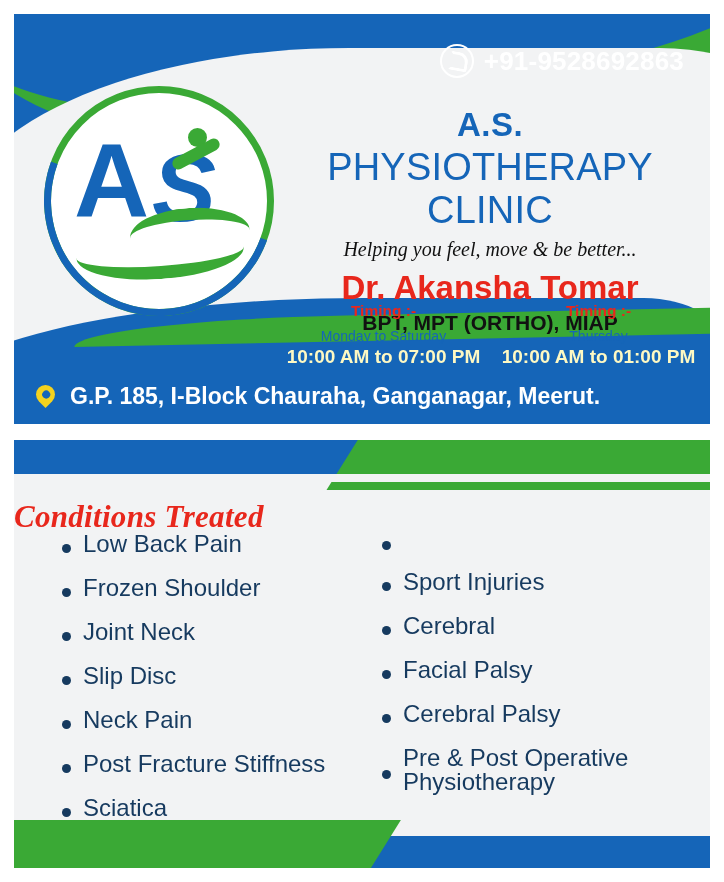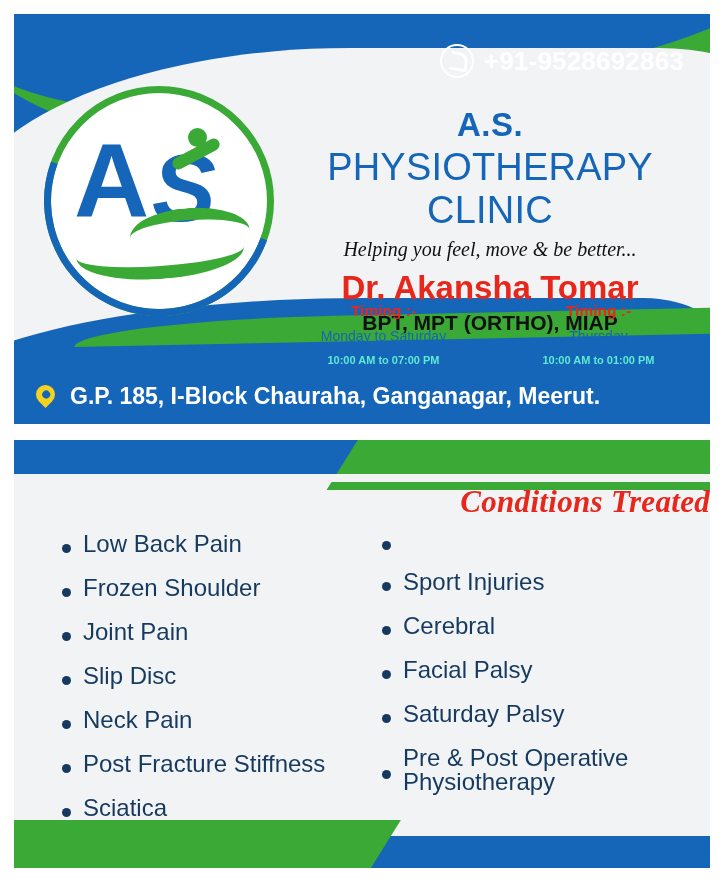--- a/index.html
+++ b/index.html
@@ -278,10 +278,10 @@
     margin-top: 8px;
   }
   .timing-hours {
-    color: #5eead4;
-    font-size: 11px;
-    font-weight: bold;
-    margin-top: 10px;
+    color: #fef9c3;
+    font-size: 19px;
+    font-weight: bold;
+    margin-top: 2px;
   }
 
   

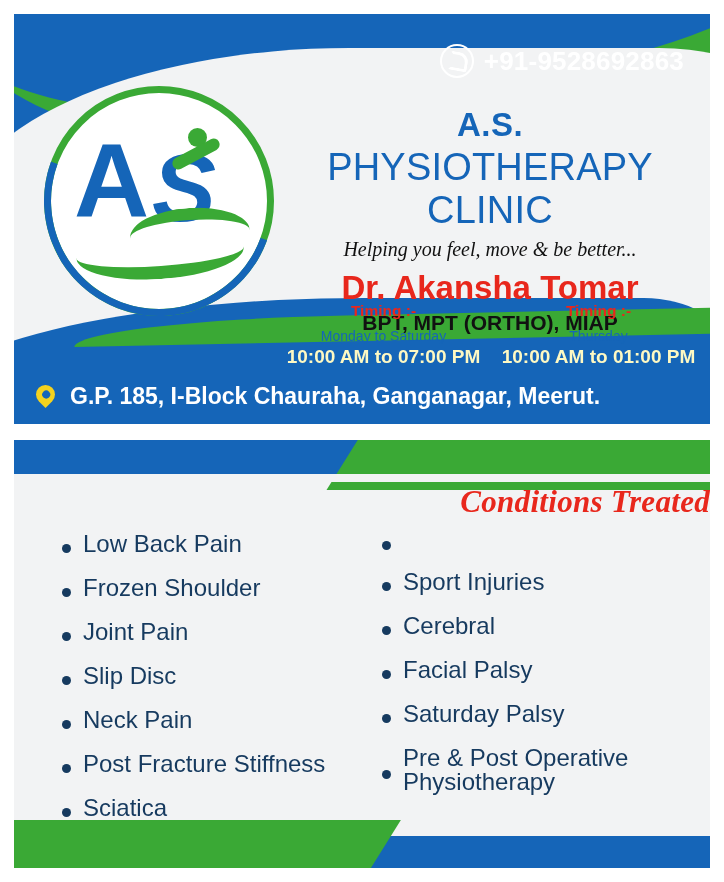--- a/index.html
+++ b/index.html
@@ -378,9 +378,9 @@
 
   .conditions-title {
     position: absolute;
-    top: 44px;
-    width: 696px;
-    text-align: right;
+    top: 59px;
+    width: 696px;
+    text-align: left;
     color: #e8271c;
     font-family: "Liberation Serif", serif;
     font-weight: bold;

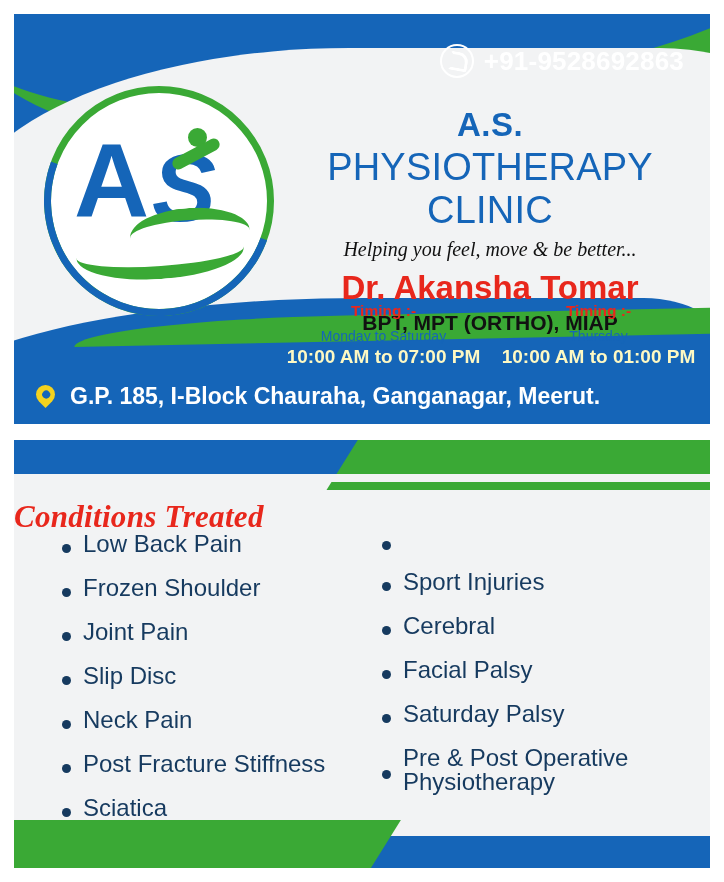--- a/index.html
+++ b/index.html
@@ -498,7 +498,7 @@
         </div>
         <div class="cond-item">
           <span class="bullet"></span>
-          <span class="cond-text">Joint Pain</span>
+          <span class="cond-text">Joint Neck</span>
         </div>
         <div class="cond-item">
           <span class="bullet"></span>

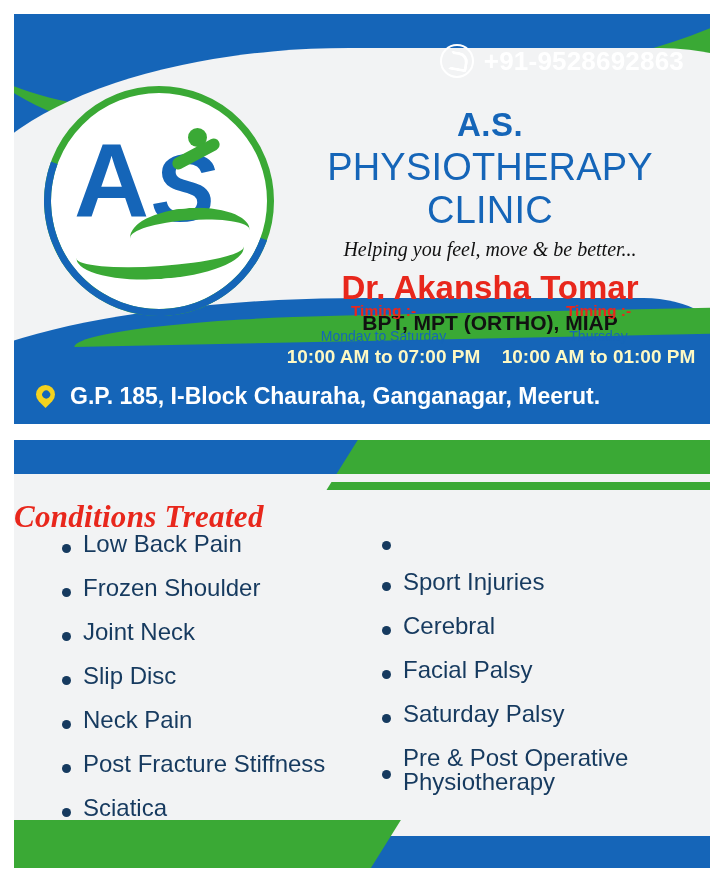--- a/index.html
+++ b/index.html
@@ -536,7 +536,7 @@
         </div>
         <div class="cond-item">
           <span class="bullet"></span>
-          <span class="cond-text">Saturday Palsy</span>
+          <span class="cond-text">Cerebral Palsy</span>
         </div>
         <div class="cond-item">
           <span class="bullet"></span>

